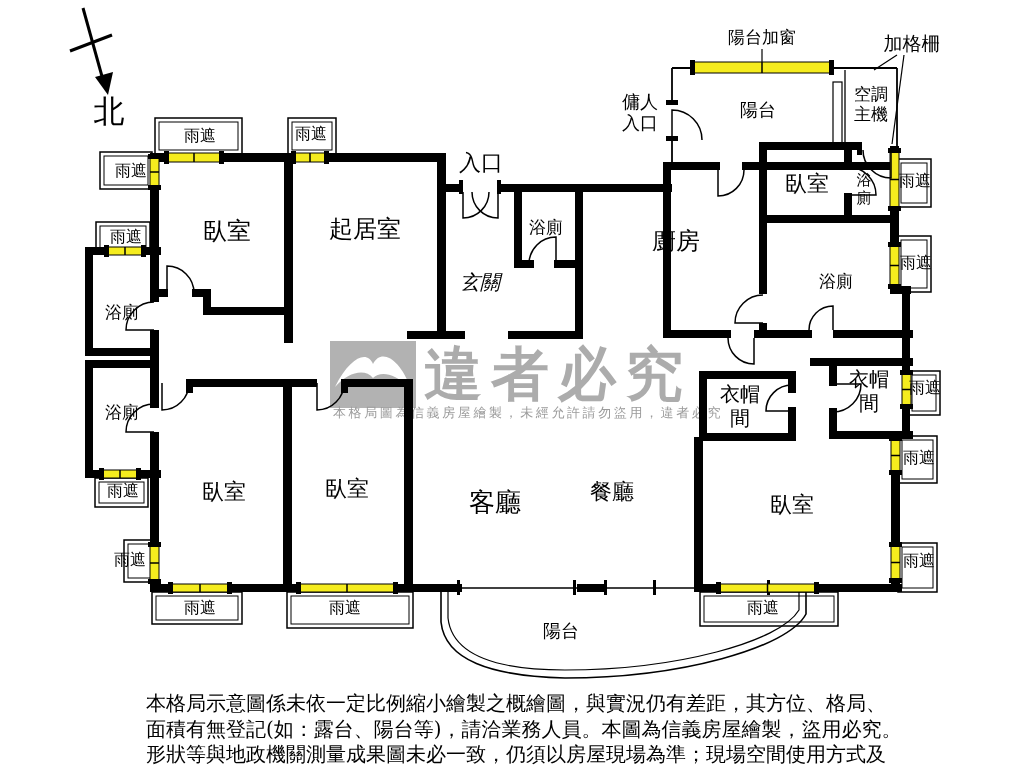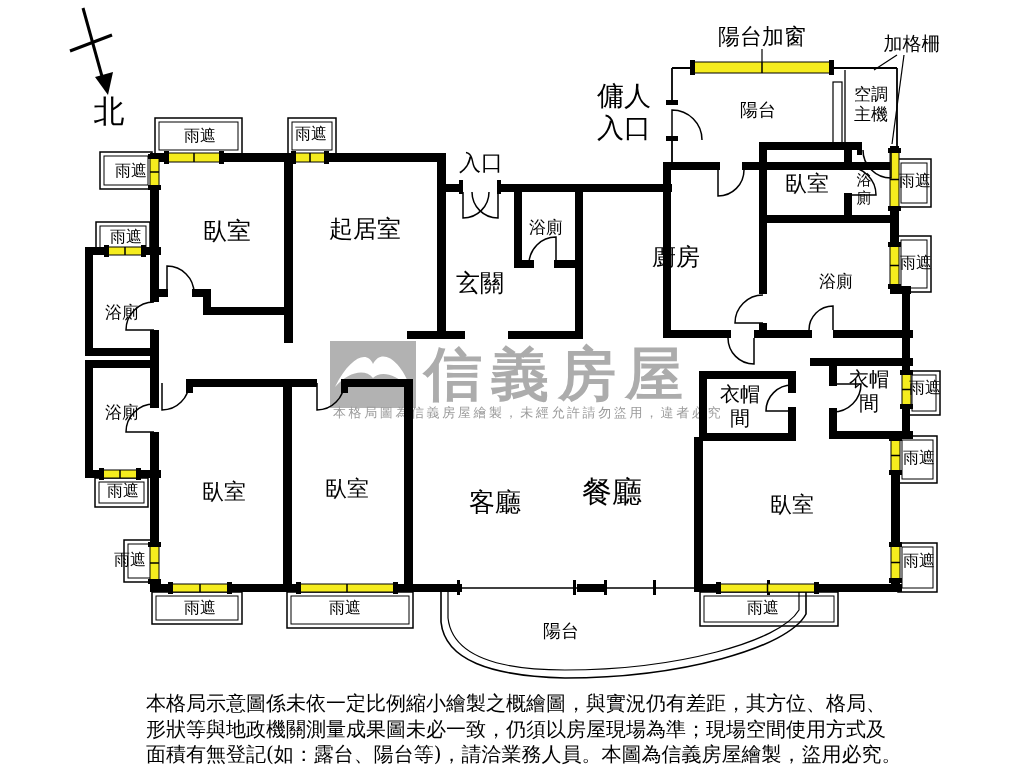--- a/index.html
+++ b/index.html
@@ -258,7 +258,7 @@
       <div class="lbl" style="left: 758px; top: 110px; font-size: 18px;">陽台</div>
       <div class="lbl" style="left: 871px; top: 104px; font-size: 17px;">空調
 主機</div>
-      <div class="lbl" style="left: 762px; top: 37px; font-size: 22px;">陽台加窗</div>
+      <div class="lbl" style="left: 762px; top: 37px; font-size: 17px;">陽台加窗</div>
       <div class="lbl" style="left: 912px; top: 43px; font-size: 19px;">加格柵</div>
       <div class="lbl" style="left: 807px; top: 184px; font-size: 22px;">臥室</div>
       <div class="lbl" style="left: 864px; top: 190px; font-size: 15px;">浴

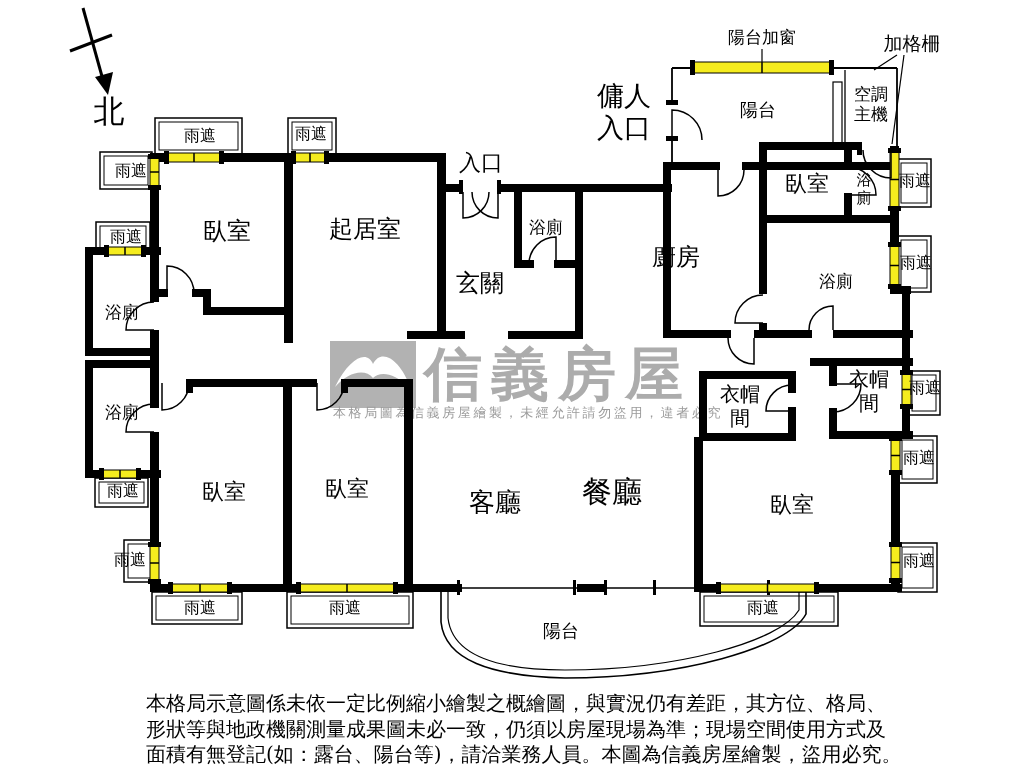--- a/index.html
+++ b/index.html
@@ -253,7 +253,7 @@
       <div class="lbl" style="left: 480px; top: 283px; font-size: 24px;">玄關</div>
       <div class="lbl" style="left: 546px; top: 227px; font-size: 17px;">浴廁</div>
       <div class="lbl" style="left: 676px; top: 241px; font-size: 24px; margin-top: 16px;">廚房</div>
-      <div class="lbl" style="left: 624px; top: 112px; font-size: 27px;">傭人
+      <div class="lbl" style="left: 640px; top: 112px; font-size: 18px;">傭人
 入口</div>
       <div class="lbl" style="left: 758px; top: 110px; font-size: 18px;">陽台</div>
       <div class="lbl" style="left: 871px; top: 104px; font-size: 17px;">空調

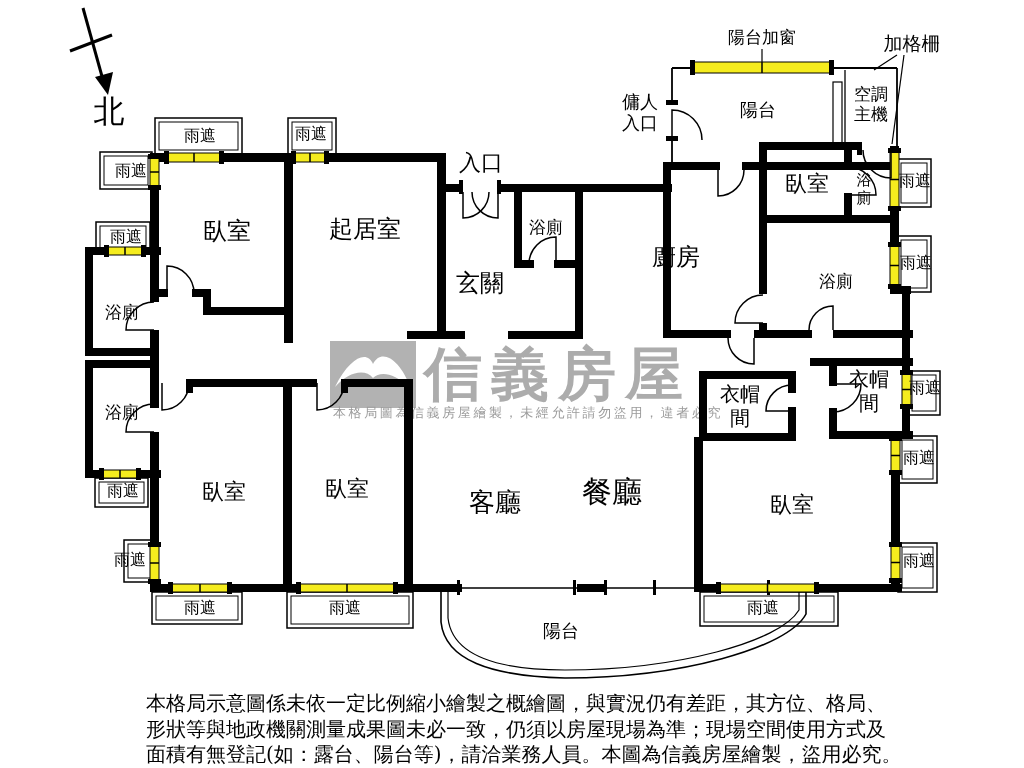--- a/index.html
+++ b/index.html
@@ -252,7 +252,7 @@
       <div class="lbl" style="left: 481px; top: 163px; font-size: 22px;">入口</div>
       <div class="lbl" style="left: 480px; top: 283px; font-size: 24px;">玄關</div>
       <div class="lbl" style="left: 546px; top: 227px; font-size: 17px;">浴廁</div>
-      <div class="lbl" style="left: 676px; top: 241px; font-size: 24px; margin-top: 16px;">廚房</div>
+      <div class="lbl" style="left: 676px; top: 241px; font-size: 24px;">廚房</div>
       <div class="lbl" style="left: 640px; top: 112px; font-size: 18px;">傭人
 入口</div>
       <div class="lbl" style="left: 758px; top: 110px; font-size: 18px;">陽台</div>

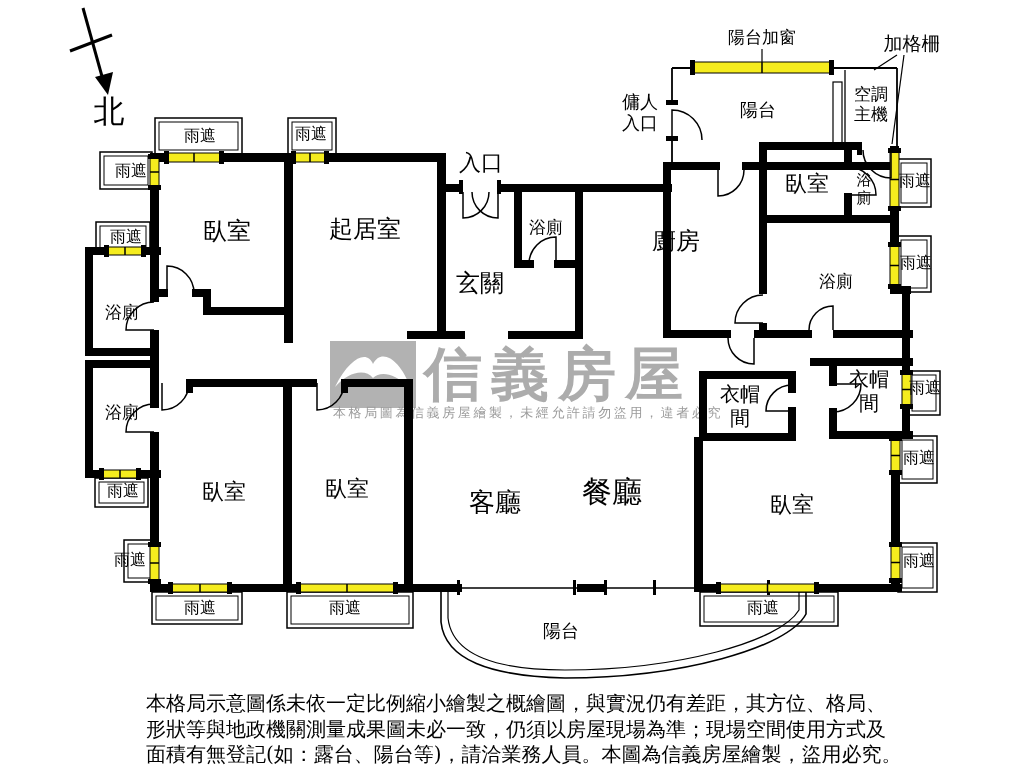--- a/index.html
+++ b/index.html
@@ -250,7 +250,7 @@
       <div class="lbl" style="left: 227px; top: 231px; font-size: 24px;">臥室</div>
       <div class="lbl" style="left: 365px; top: 229px; font-size: 24px;">起居室</div>
       <div class="lbl" style="left: 481px; top: 163px; font-size: 22px;">入口</div>
-      <div class="lbl" style="left: 480px; top: 283px; font-size: 24px;">玄關</div>
+      <div class="lbl" style="left: 480px; top: 283px; font-size: 20px; font-style: italic;">玄關</div>
       <div class="lbl" style="left: 546px; top: 227px; font-size: 17px;">浴廁</div>
       <div class="lbl" style="left: 676px; top: 241px; font-size: 24px;">廚房</div>
       <div class="lbl" style="left: 640px; top: 112px; font-size: 18px;">傭人

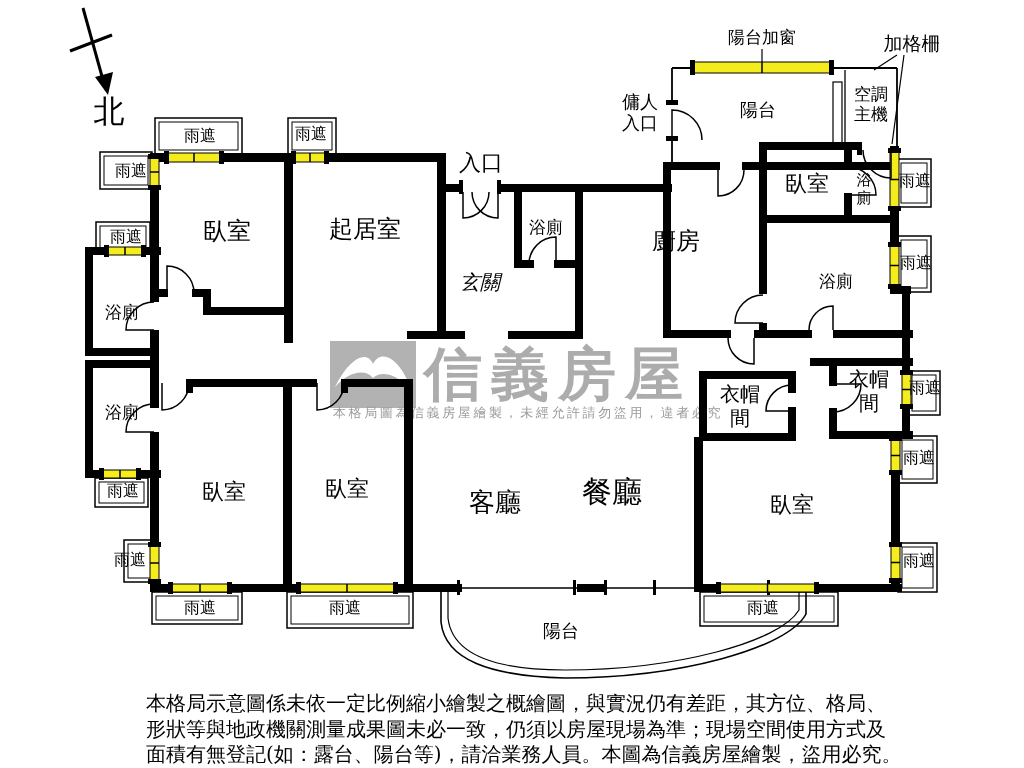--- a/index.html
+++ b/index.html
@@ -29,7 +29,7 @@
         <path d="M5,46 C20,16 37,9 43,23 C51,7 70,17 81,48 C62,30 50,31 43,37 C35,27 18,31 5,46 Z" fill="#ffffff"></path>
       </svg>
     </div>
-    <div class="wm-brand">信義房屋</div>
+    <div class="wm-brand">違者必究</div>
     <div class="wm-notice">本格局圖為信義房屋繪製，未經允許請勿盜用，違者必究</div>
   </div>
 

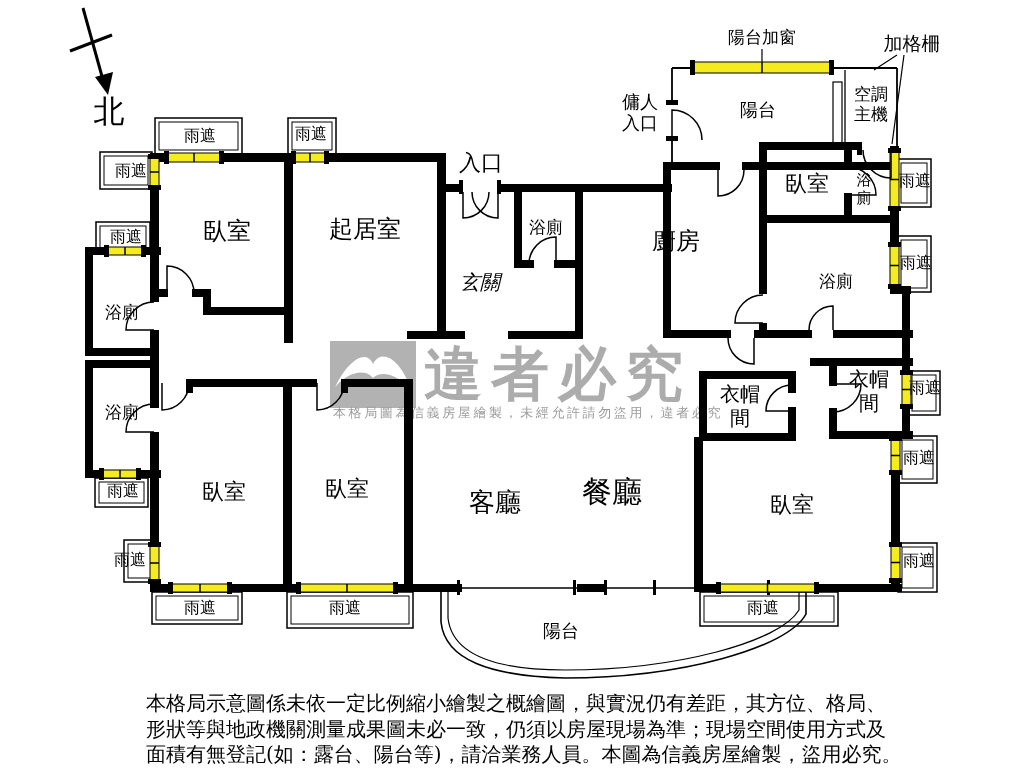--- a/index.html
+++ b/index.html
@@ -269,7 +269,7 @@
       <div class="lbl" style="left: 224px; top: 492px; font-size: 22px;">臥室</div>
       <div class="lbl" style="left: 347px; top: 489px; font-size: 22px;">臥室</div>
       <div class="lbl" style="left: 495px; top: 502px; font-size: 26px;">客廳</div>
-      <div class="lbl" style="left: 612px; top: 492px; font-size: 30px;">餐廳</div>
+      <div class="lbl" style="left: 612px; top: 492px; font-size: 22px;">餐廳</div>
       <div class="lbl" style="left: 740px; top: 407px; font-size: 20px;">衣帽
 間</div>
       <div class="lbl" style="left: 869px; top: 392px; font-size: 20px;">衣帽

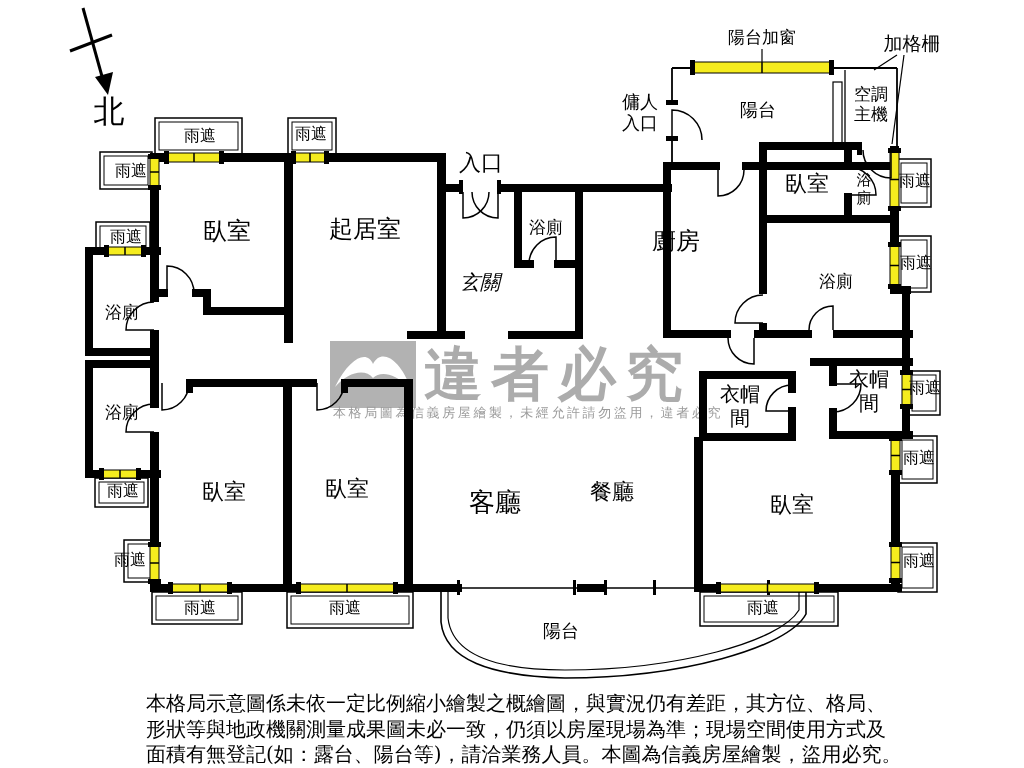--- a/index.html
+++ b/index.html
@@ -294,8 +294,8 @@
 
   <div class="disclaimer">
     <div>本格局示意圖係未依一定比例縮小繪製之概繪圖，與實況仍有差距，其方位、格局、</div>
+    <div>面積有無登記(如：露台、陽台等)，請洽業務人員。本圖為信義房屋繪製，盜用必究。</div>
     <div>形狀等與地政機關測量成果圖未必一致，仍須以房屋現場為準；現場空間使用方式及</div>
-    <div>面積有無登記(如：露台、陽台等)，請洽業務人員。本圖為信義房屋繪製，盜用必究。</div>
   </div>
 </div>
 

